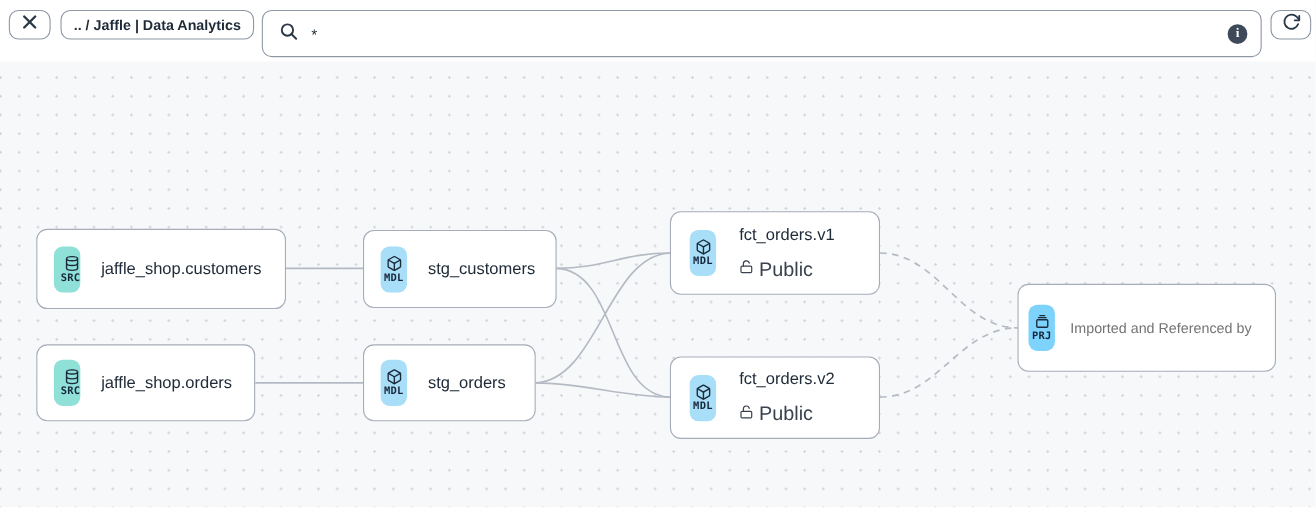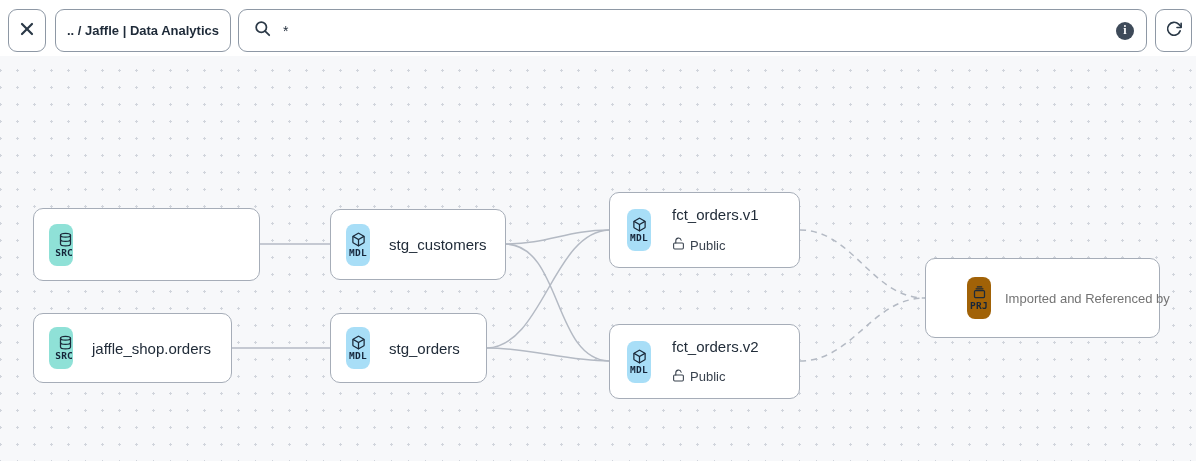--- a/index.html
+++ b/index.html
@@ -11,7 +11,7 @@
 
   
   .btn {
-    position:absolute; top:9px; height:43px; background:#fff;
+    position:absolute; top:9px; height:27px; background:#fff;
     border:1.5px solid #8e98a5; border-radius:9px;
     display:flex; align-items:center; justify-content:center;
     cursor:pointer; z-index:5;

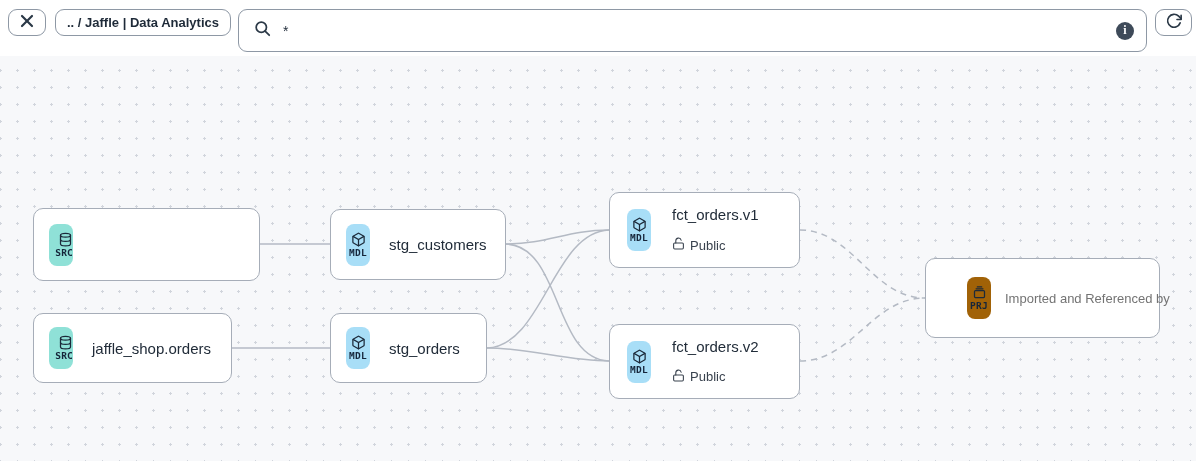--- a/index.html
+++ b/index.html
@@ -155,6 +155,7 @@
     </span>
     <span class="badge">SRC</span>
   </div>
+  <span class="node-title">jaffle_shop.customers</span>
 </div>
 
 <div class="node n-src-orders">

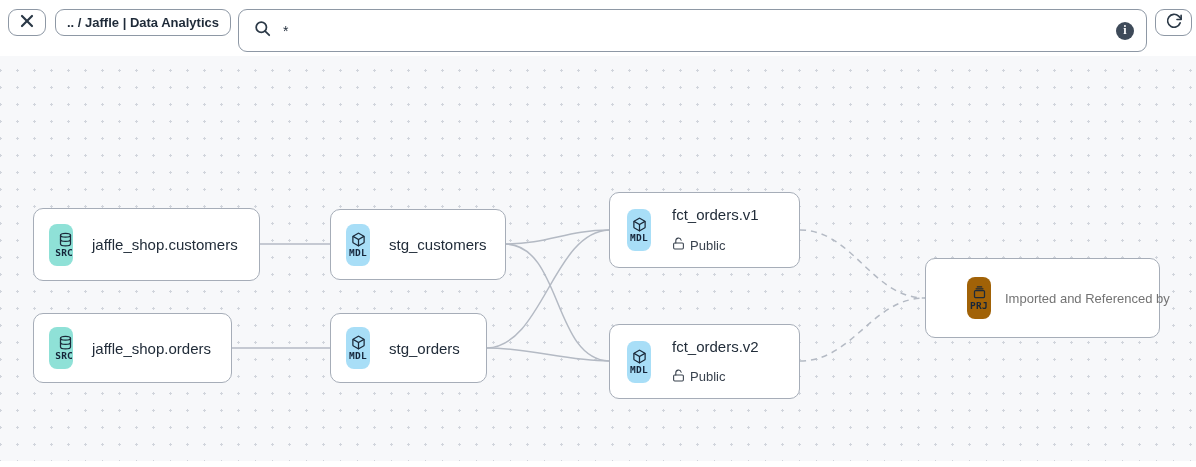--- a/index.html
+++ b/index.html
@@ -71,7 +71,7 @@
   .node-text   { display:flex; flex-direction:column; gap:13px;text-align:right; }
   .access-row  { display:flex; align-items:center; gap:5px; }
   .access-row svg { width:13px; height:13px; }
-  .access-label { font-size:13px; color:#39424e; }
+  .access-label { font-size:18px; color:#39424e; }
   .node-caption { font-size:13px; color:#737373; white-space:nowrap; }
   .node-title-lg { font-size:17px; color:#212c39; white-space:nowrap; }
 

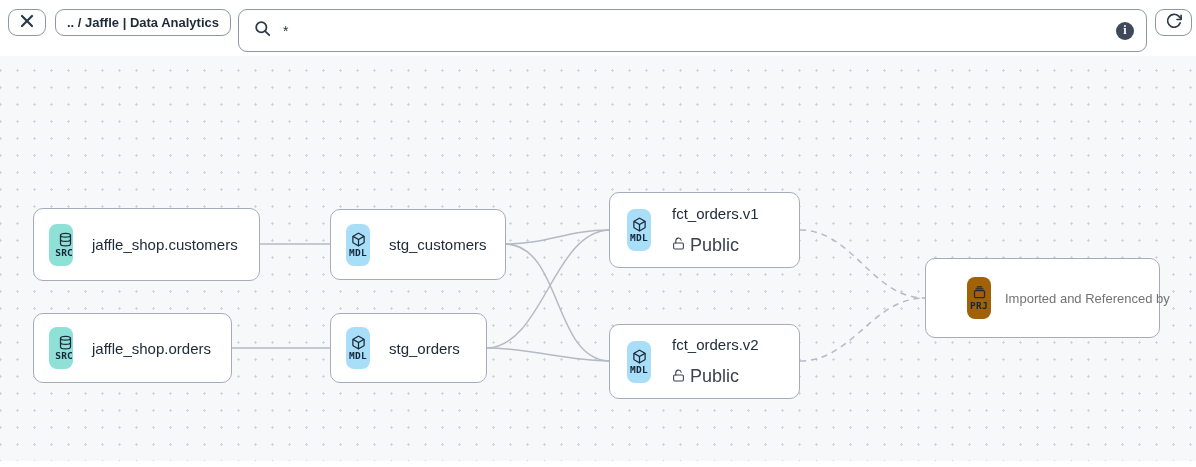--- a/index.html
+++ b/index.html
@@ -65,7 +65,7 @@
   }
   .tile-src { background:#8fe1d7;align-items:flex-end; }
   .tile-mdl { background:#a8def7; }
-  .tile-prj { background:#a16207;margin-left:32px; }
+  .tile-prj { background:#7dd3fc; }
 
   .node-title  { font-size:15px; color:#212c39; white-space:nowrap; }
   .node-text   { display:flex; flex-direction:column; gap:13px;text-align:right; }

